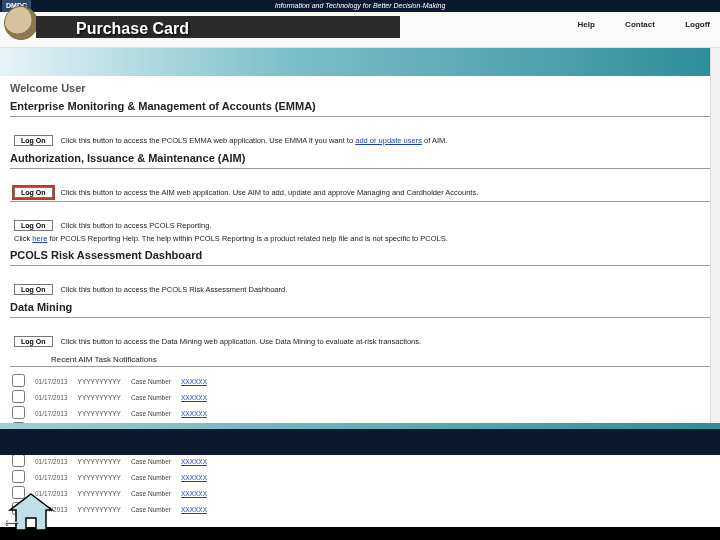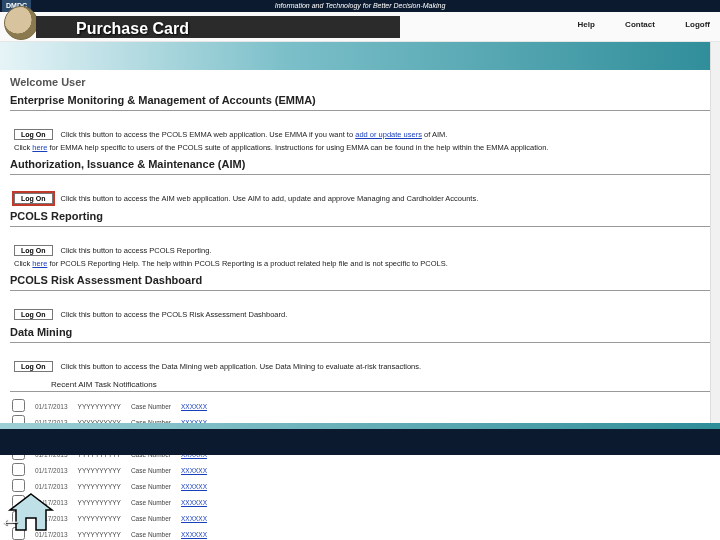--- a/index.html
+++ b/index.html
@@ -12,7 +12,7 @@
   .dmoc-left { position: absolute; left: 2px; top: 0; background: #2c4a6b; padding: 0 4px; font-weight: bold; color:#fff; height:12px; line-height:12px;}
   .dmoc-center { position: absolute; left: 50%; transform: translateX(-50%); top: 0; font-style: italic; color:#fff; line-height:12px;}
   
-  .topnav { height: 30px; background: #fafafa; border-bottom:1px solid #e6e6e6; position:relative; }
+  .topnav { height: 36px; background: #fafafa; border-bottom:1px solid #e6e6e6; position:relative; }
   .seal { position:absolute; left:4px; top:-6px; width:34px; height:34px; border-radius:50%; background: radial-gradient(circle at 40% 40%, #d7c49e 0 50%, #8b7a50 51% 100%); border:1px solid #7a6b42;}
   .topnav .links { position:absolute; right:10px; top:8px; font-size:8px; }
   .topnav .links span { margin-left:16px; font-weight:bold; cursor:pointer;padding-left:12px; }

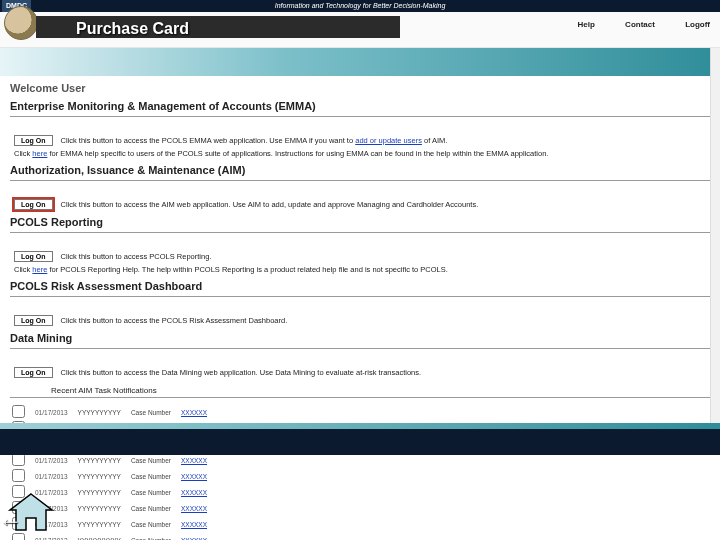--- a/index.html
+++ b/index.html
@@ -91,9 +91,6 @@
           <span>Click this button to access the PCOLS EMMA web application. Use EMMA if you want to </span><span class="lnk">add or update users</span><span> of AIM.</span>
         </div>
       </div>
-      <div class="subline">
-        <span>Click </span><span class="lnk">here</span><span> for EMMA help specific to users of the PCOLS suite of applications. Instructions for using EMMA can be found in the help within the EMMA application.</span>
-      </div>
 
       <div class="section-title">Authorization, Issuance &amp; Maintenance (AIM)</div>
       <div class="hr"></div>

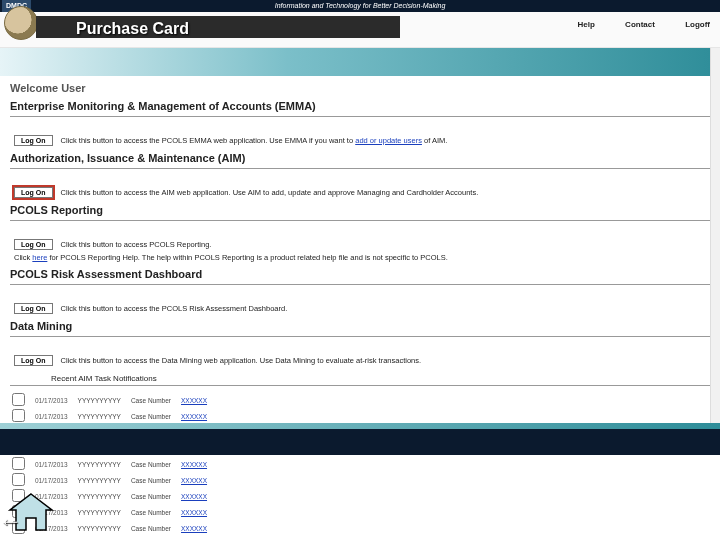--- a/index.html
+++ b/index.html
@@ -99,7 +99,6 @@
         <div class="desc">Click this button to access the AIM web application. Use AIM to add, update and approve Managing and Cardholder Accounts.</div>
       </div>
 
-      <div class="section-title">PCOLS Reporting</div>
       <div class="hr"></div>
       <div class="row">
         <button class="logbtn">Log On</button>

